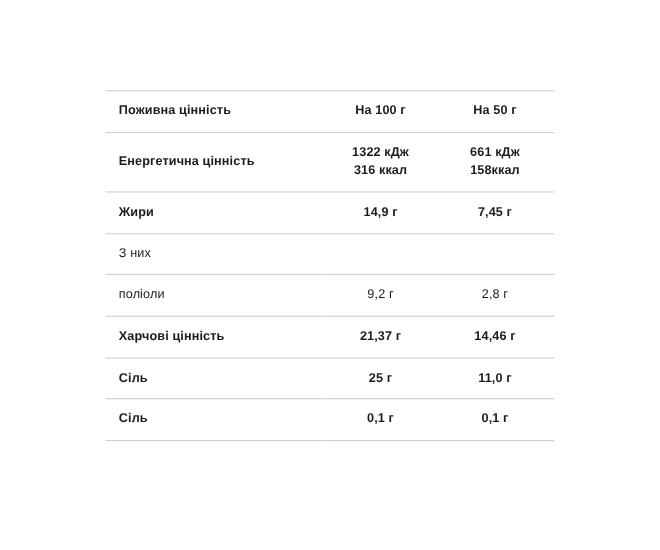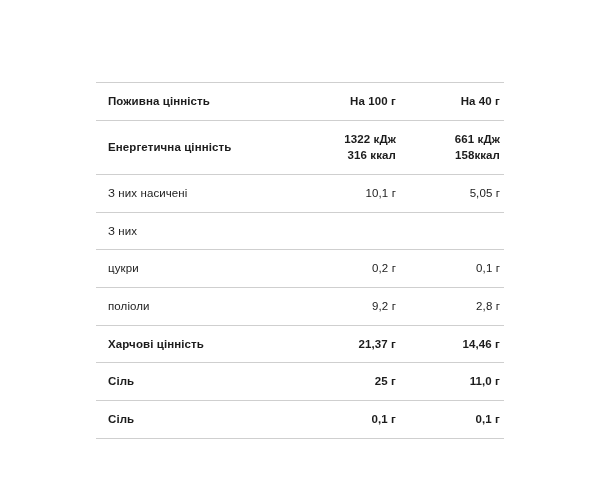--- a/index.html
+++ b/index.html
@@ -49,7 +49,7 @@
   }
   .cell.val {
     padding-left: 0;
-    text-align: right;
+    text-align: center;
   }
   .bold .cell {
     font-weight: bold;

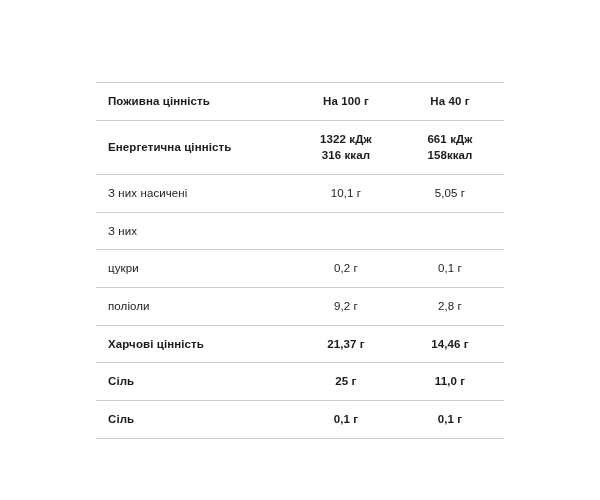--- a/index.html
+++ b/index.html
@@ -86,7 +86,7 @@
             </td>
             <td>
               <div class="cell val v-col-2">
-                <span class="value-line">На 40 г</span>
+                <span class="value-line">На 50 г</span>
               </div>
             </td>
           </tr>

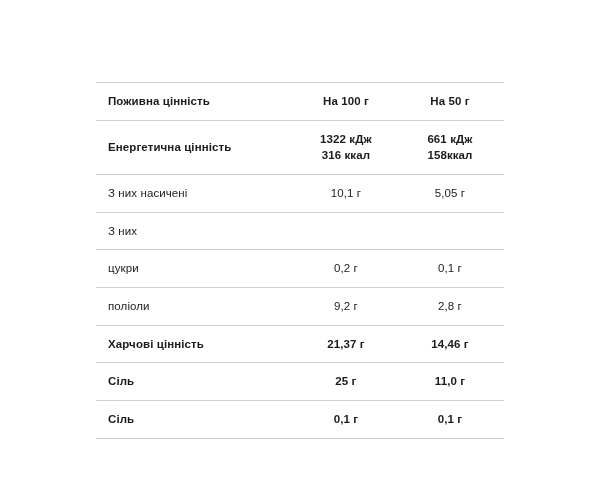--- a/index.html
+++ b/index.html
@@ -107,6 +107,21 @@
               </div>
             </td>
           </tr>
+          <tr class=" bold">
+            <td>
+              <div class="cell">Жири</div>
+            </td>
+            <td>
+              <div class="cell val v-col-1">
+                <span class="value-line">14,9 г</span>
+              </div>
+            </td>
+            <td>
+              <div class="cell val v-col-2">
+                <span class="value-line">7,45 г</span>
+              </div>
+            </td>
+          </tr>
           <tr>
             <td>
               <div class="cell">З них насичені</div>

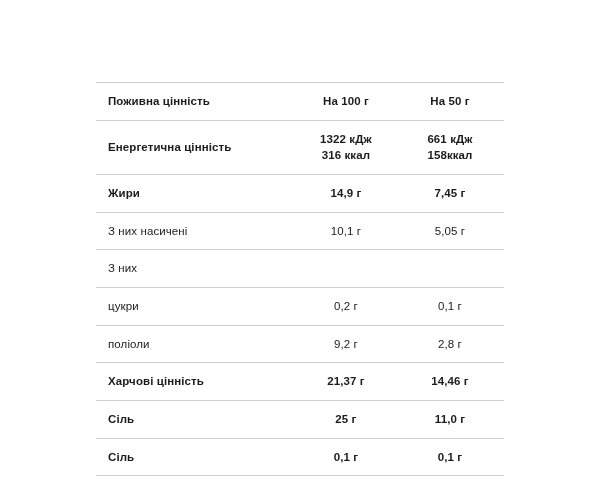--- a/index.html
+++ b/index.html
@@ -124,21 +124,6 @@
           </tr>
           <tr>
             <td>
-              <div class="cell">З них насичені</div>
-            </td>
-            <td>
-              <div class="cell val v-col-1">
-                <span class="value-line">10,1 г</span>
-              </div>
-            </td>
-            <td>
-              <div class="cell val v-col-2">
-                <span class="value-line">5,05 г</span>
-              </div>
-            </td>
-          </tr>
-          <tr>
-            <td>
               <div class="cell">З них</div>
             </td>
             <td>

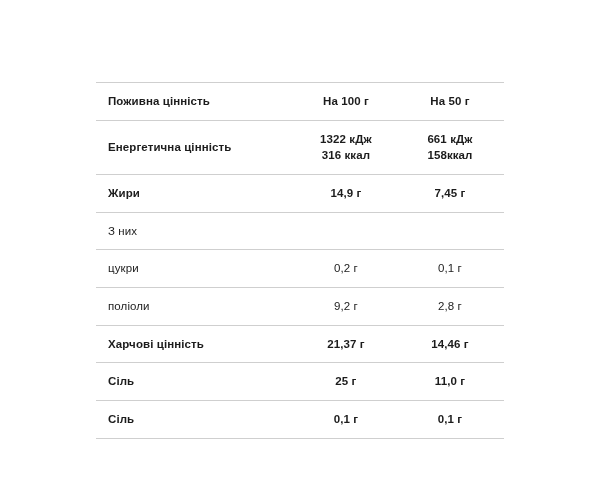--- a/index.html
+++ b/index.html
@@ -139,21 +139,6 @@
           </tr>
           <tr>
             <td>
-              <div class="cell">цукри</div>
-            </td>
-            <td>
-              <div class="cell val v-col-1">
-                <span class="value-line">0,2 г</span>
-              </div>
-            </td>
-            <td>
-              <div class="cell val v-col-2">
-                <span class="value-line">0,1 г</span>
-              </div>
-            </td>
-          </tr>
-          <tr>
-            <td>
               <div class="cell">поліоли</div>
             </td>
             <td>

